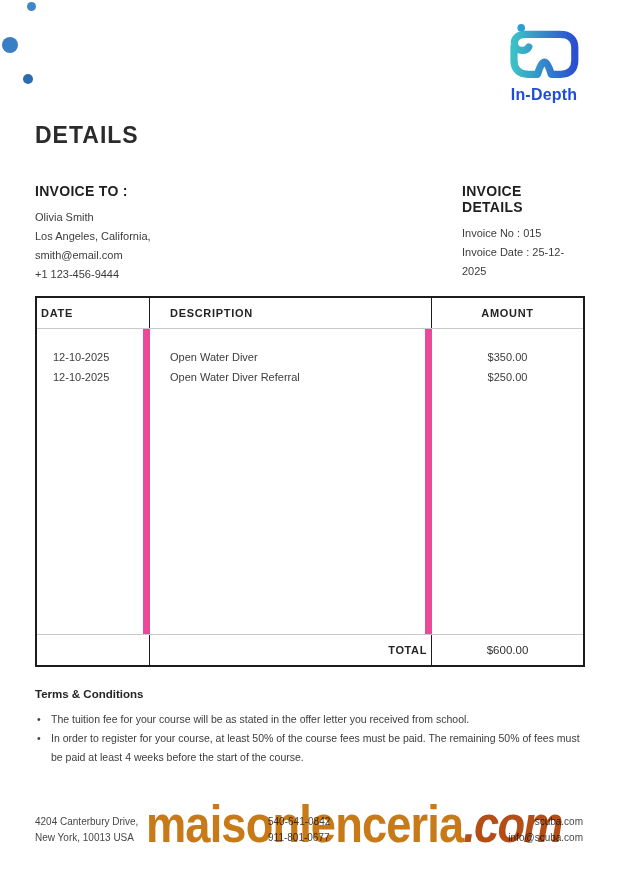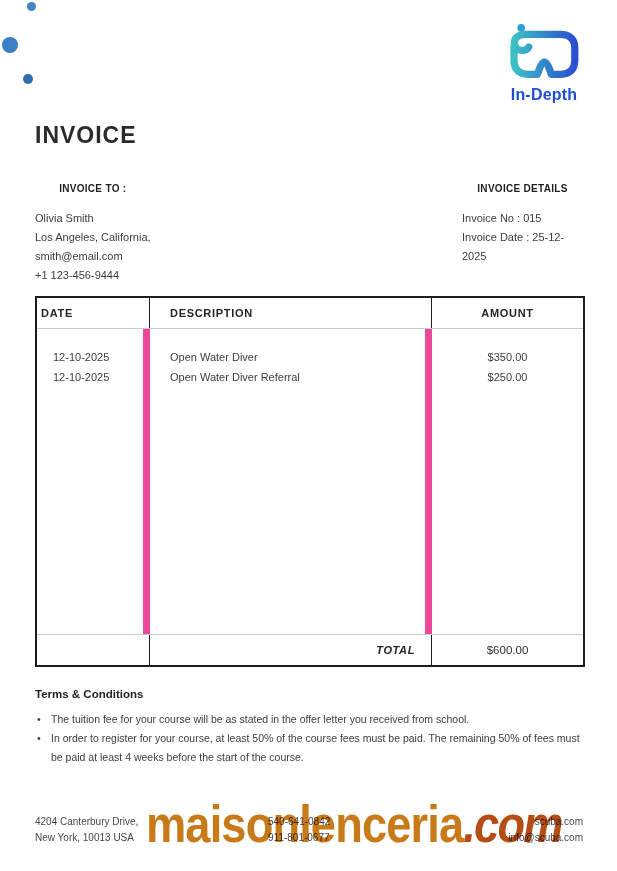--- a/index.html
+++ b/index.html
@@ -81,7 +81,7 @@
     <div class="brand-name" style="color: #1d4ed8;">In-Depth</div>
   </div>
 
-  <h1 class="title">INVOICE</h1>
+  <h1 class="title">DETAILS</h1>
 
   <div class="info-row">
     <div class="bill-to">

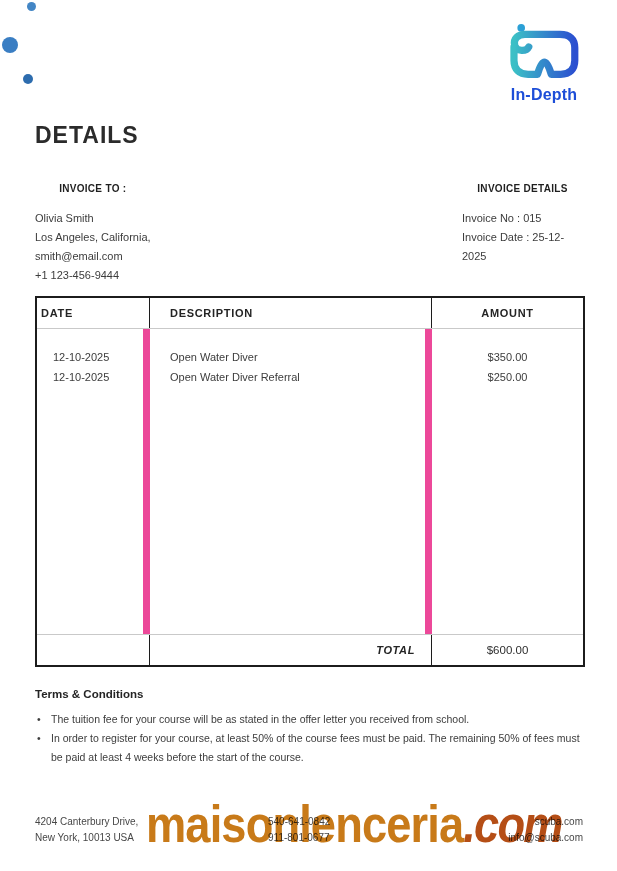--- a/index.html
+++ b/index.html
@@ -21,7 +21,7 @@
     color:#2b2b2b;letter-spacing:1px;}
   
   .info-row{position:absolute;left:35px;right:34px;top:183px;display:flex;justify-content:space-between;}
-  .sec-heading{font-size:10px;font-weight:700;color:#1f1f1f;letter-spacing:.3px;margin-bottom:15px;text-align:center;}
+  .sec-heading{font-size:14px;font-weight:700;color:#1f1f1f;letter-spacing:.3px;margin-bottom:9px;}
   .info-line{font-size:11px;color:#3c3c3c;line-height:19px;}
   .details{width:121px;}
   

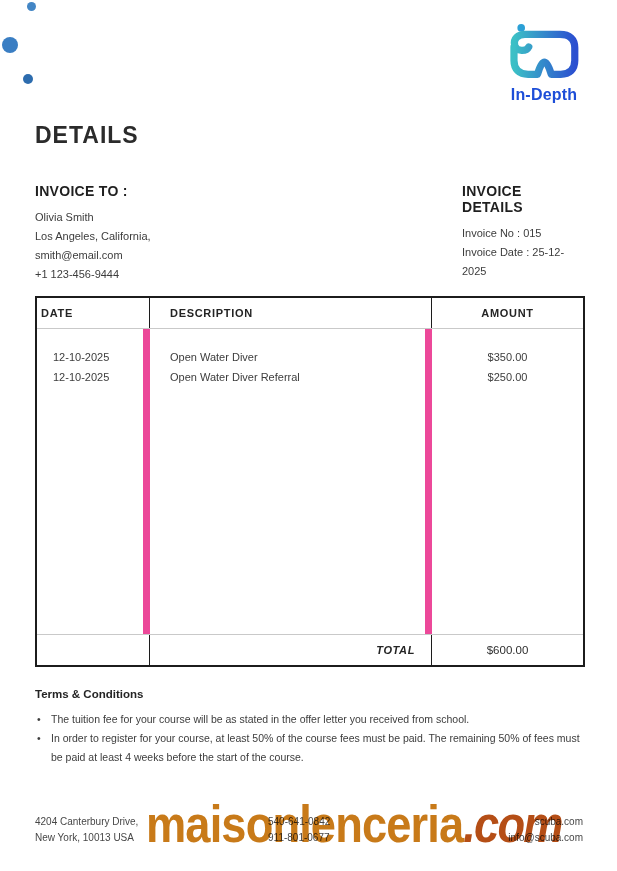--- a/index.html
+++ b/index.html
@@ -41,7 +41,7 @@
   .t-total{display:grid;grid-template-columns:113px 282px 1fr;height:30px;border-top:1px solid #c9c9c9;}
   .t-total .tcell{display:flex;align-items:center;border-right:1.5px solid #1c1c1c;font-size:11px;}
   .t-total .tcell:last-child{border-right:none;justify-content:center;font-size:11.5px;color:#2e2e2e;}
-  .tcell.t-label{justify-content:flex-end;padding-right:16px;font-weight:700;color:#242424;letter-spacing:.6px;font-style:italic;}
+  .tcell.t-label{justify-content:flex-end;padding-right:4px;font-weight:700;color:#242424;letter-spacing:.6px;}
   
   .terms{position:absolute;left:35px;right:34px;top:688px;}
   .terms-heading{font-size:11.5px;font-weight:700;color:#242424;margin-bottom:10px;}

